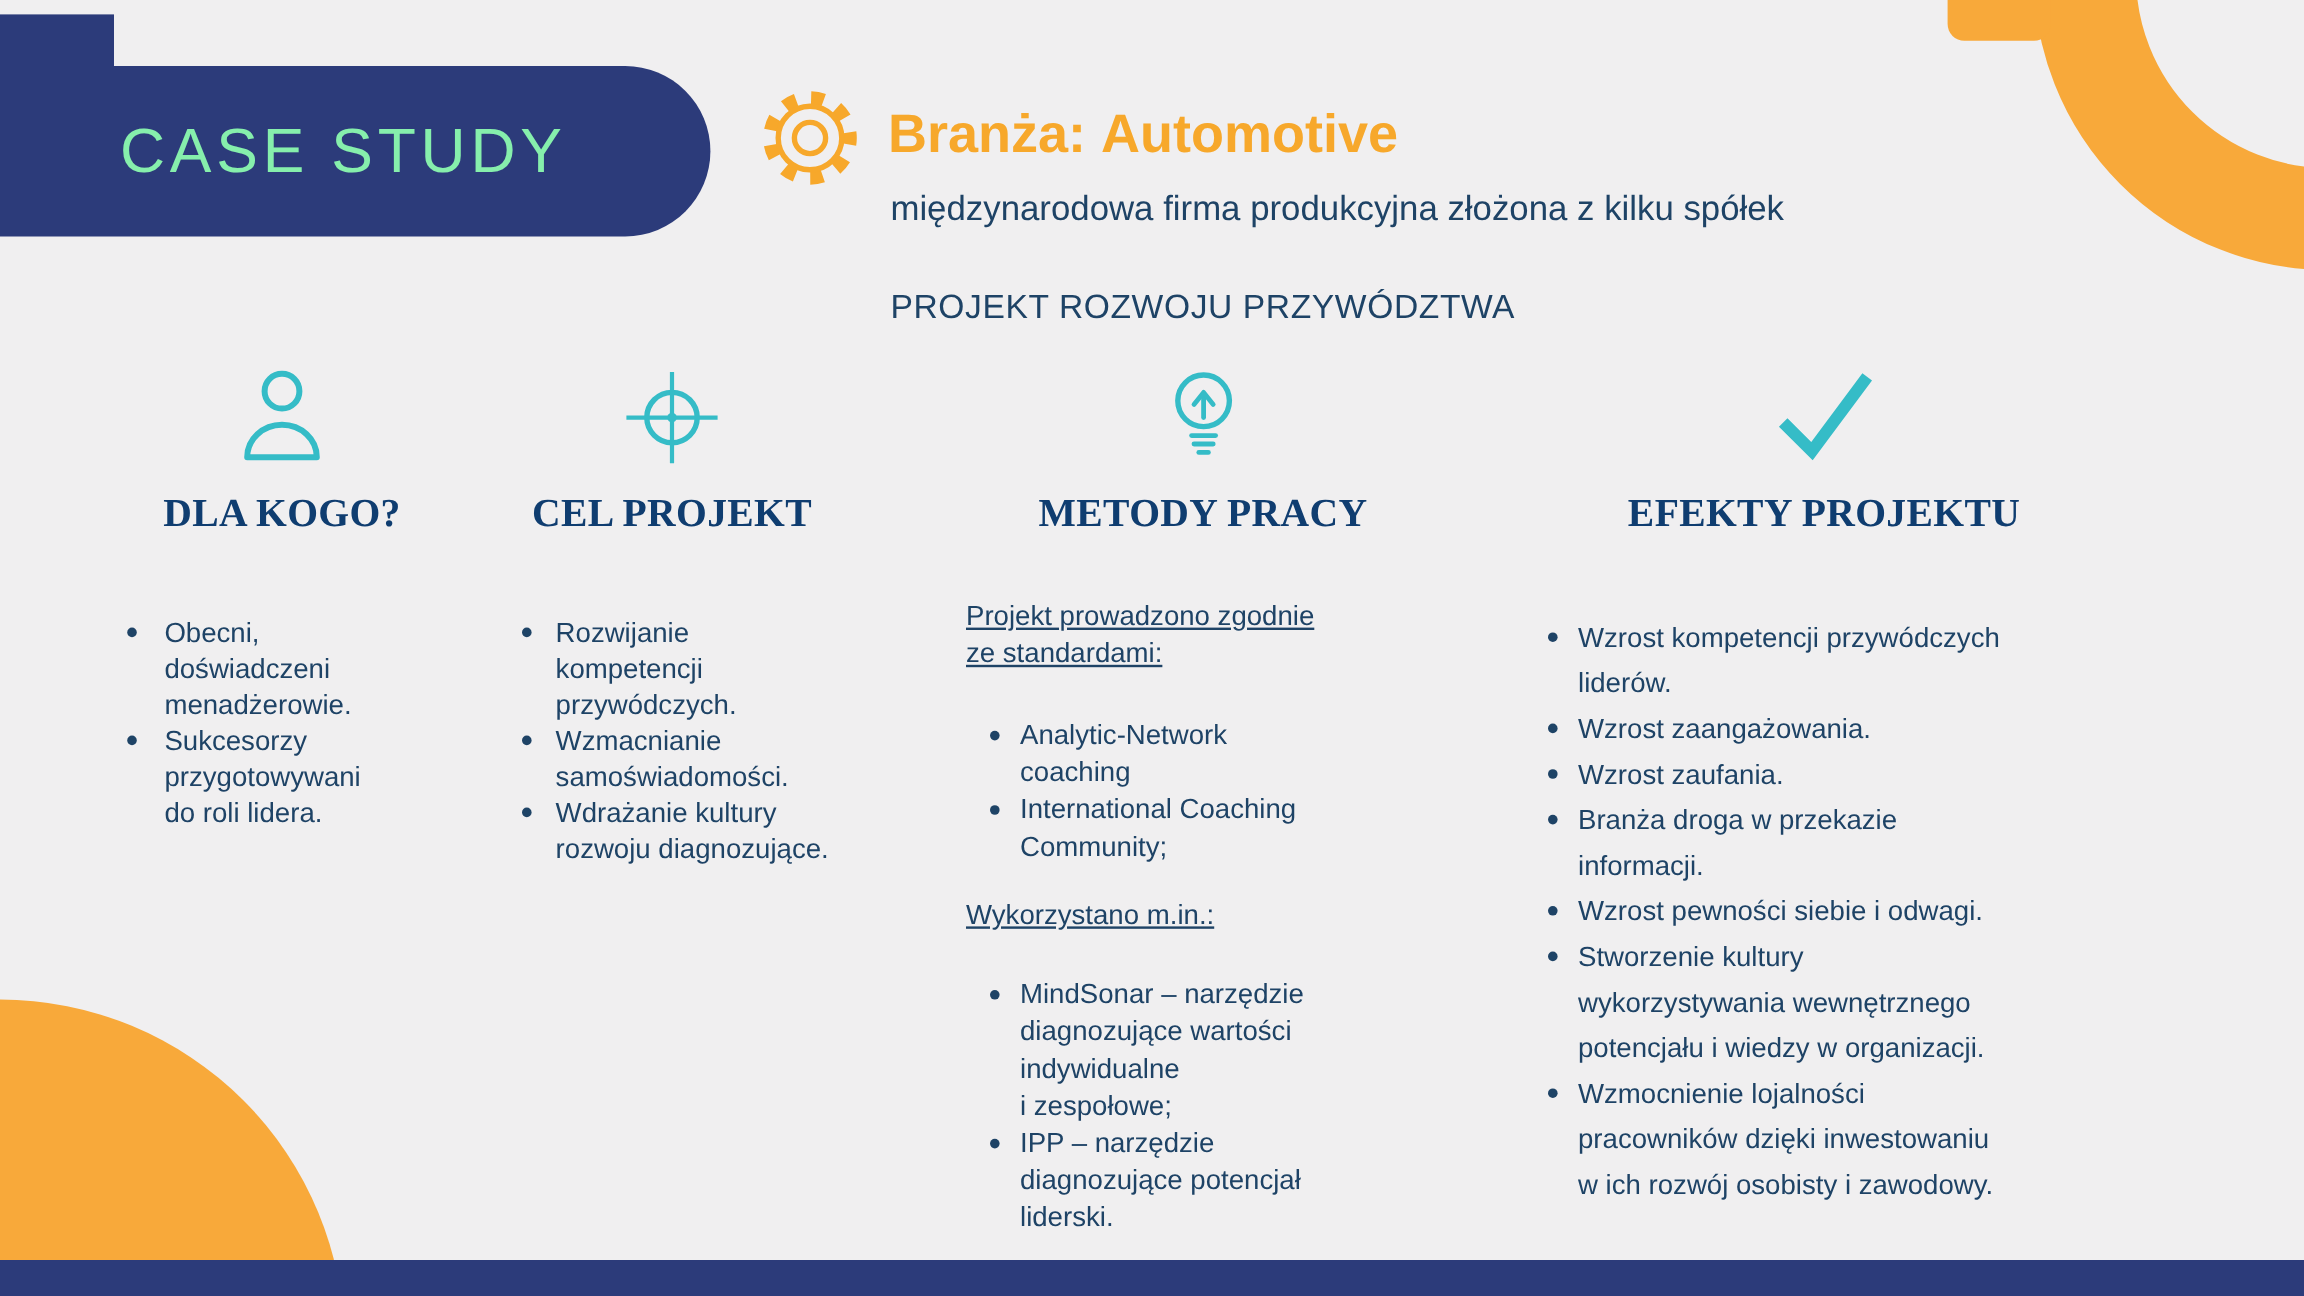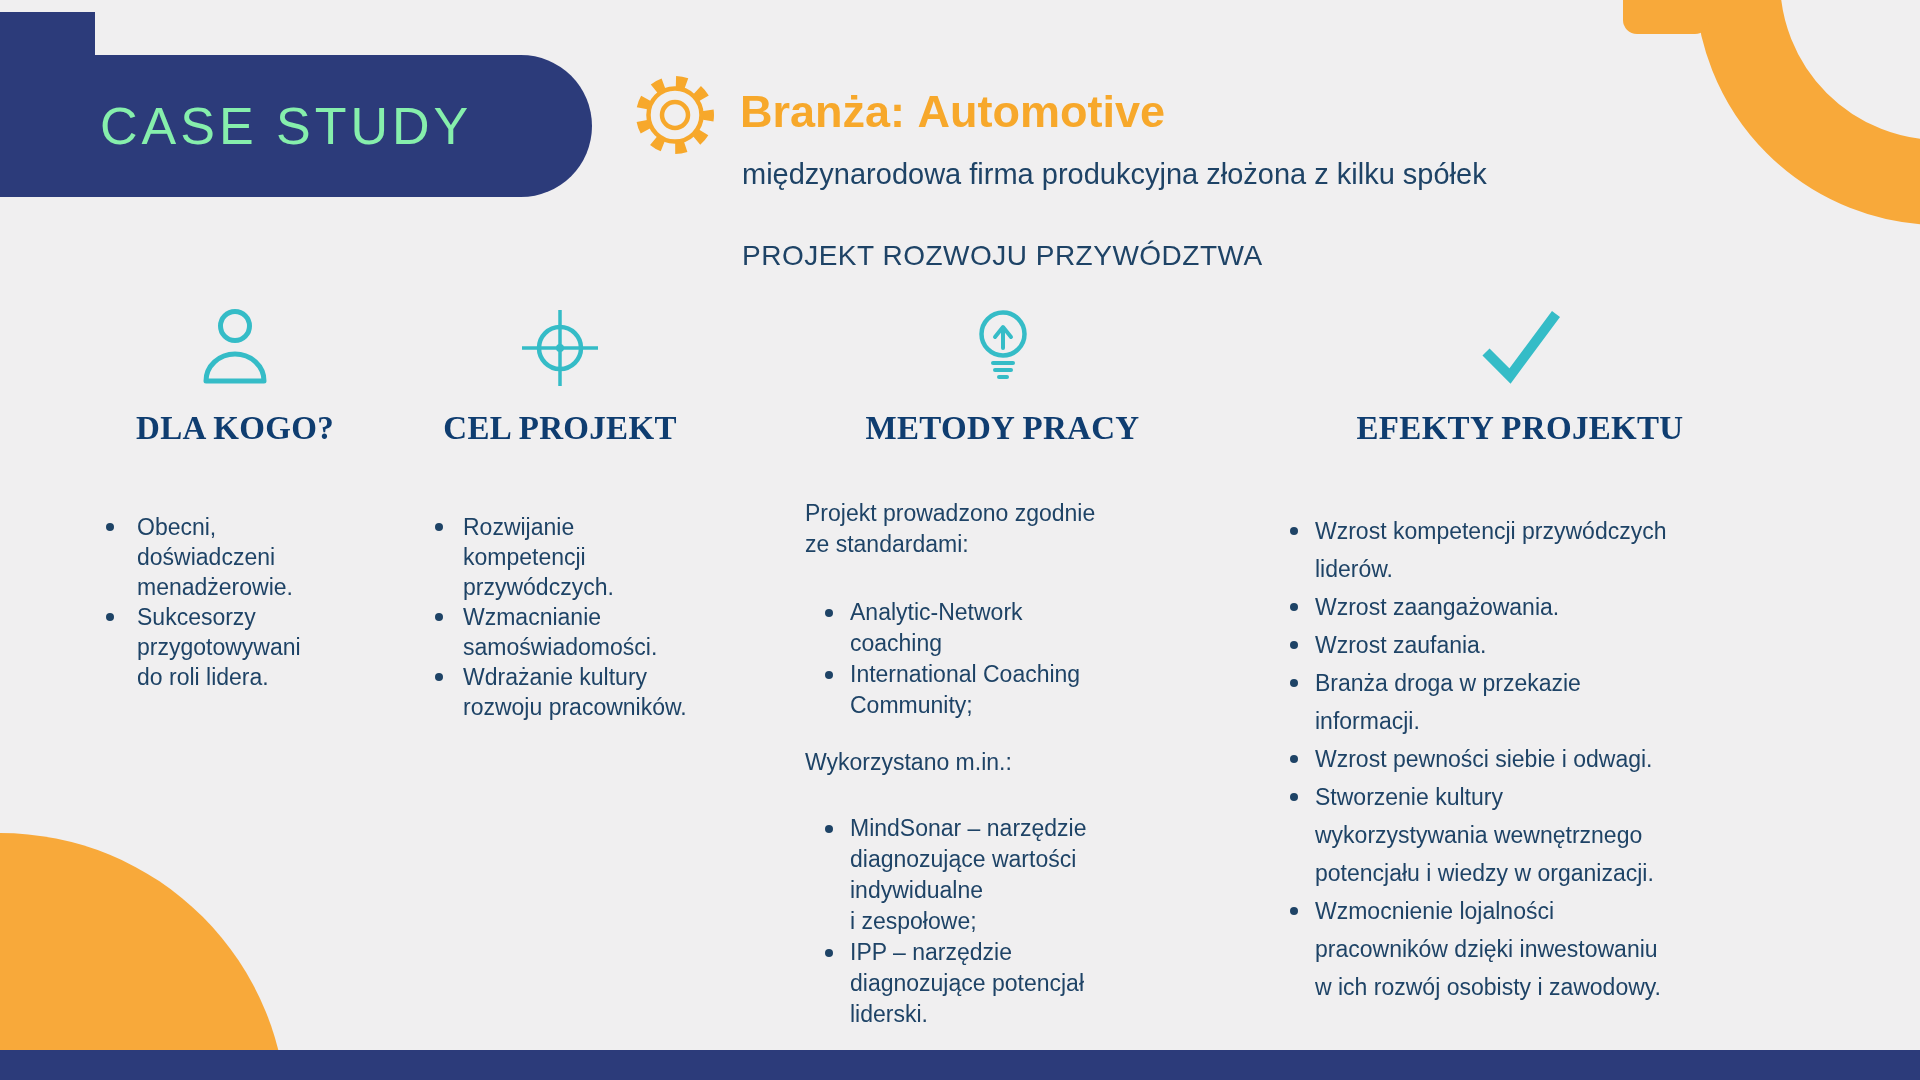--- a/index.html
+++ b/index.html
@@ -55,7 +55,7 @@
   #col-2 li::before{left:10px;}
   #col-3{left:805px;width:395px;}
   #col-3 .col-content{margin-top:50px;line-height:31px;}
-  #col-3 .para{white-space:pre-line;margin:0;}
+  #col-3 .para{white-space:pre-line;margin:0;text-decoration:underline;}
   #col-3 ul{margin-top:37px;}
   #col-3 ul.tools-list{margin-top:35px;}
   #col-3 .tools-intro{margin-top:26px;}

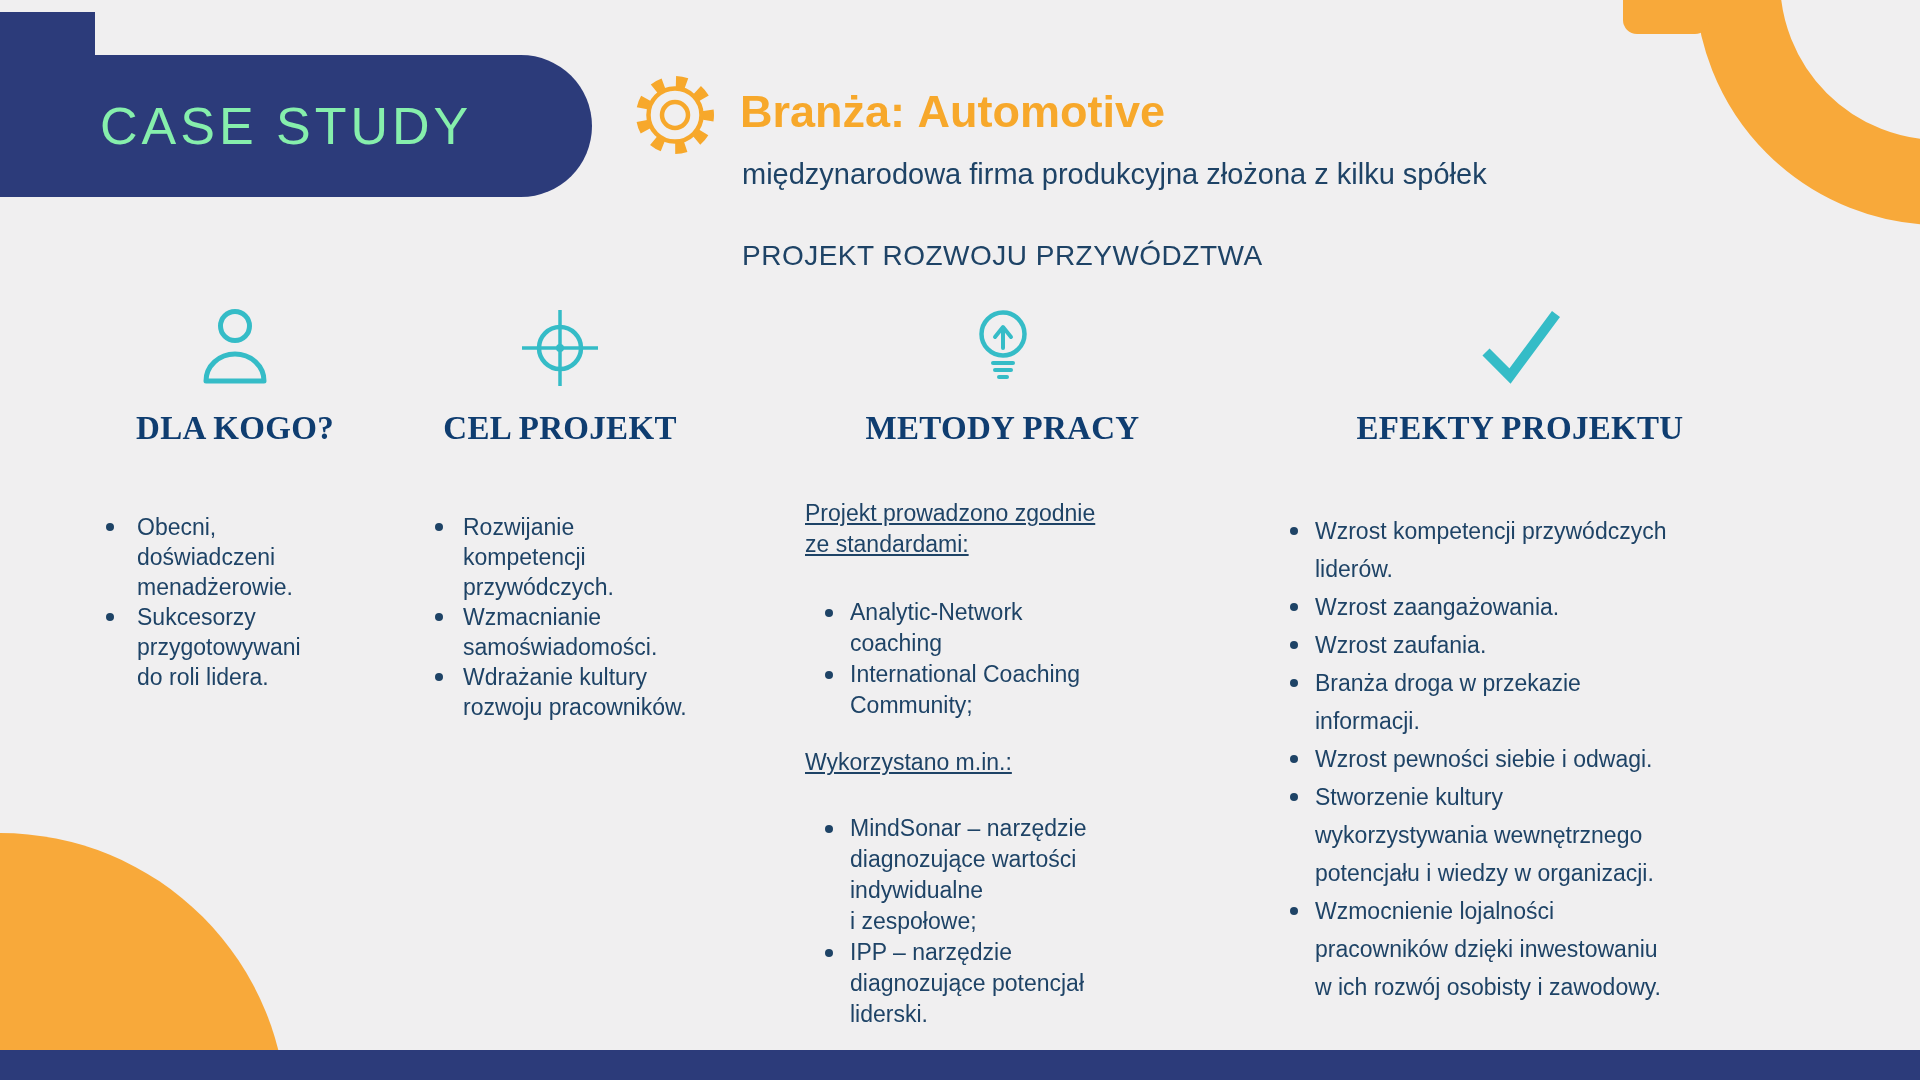--- a/index.html
+++ b/index.html
@@ -136,7 +136,7 @@
         <li><span>Wzmacnianie
 samoświadomości.</span></li>
         <li><span>Wdrażanie kultury
-rozwoju pracowników.</span></li>
+rozwoju diagnozujące.</span></li>
       </ul>
     </div>
   </div>

